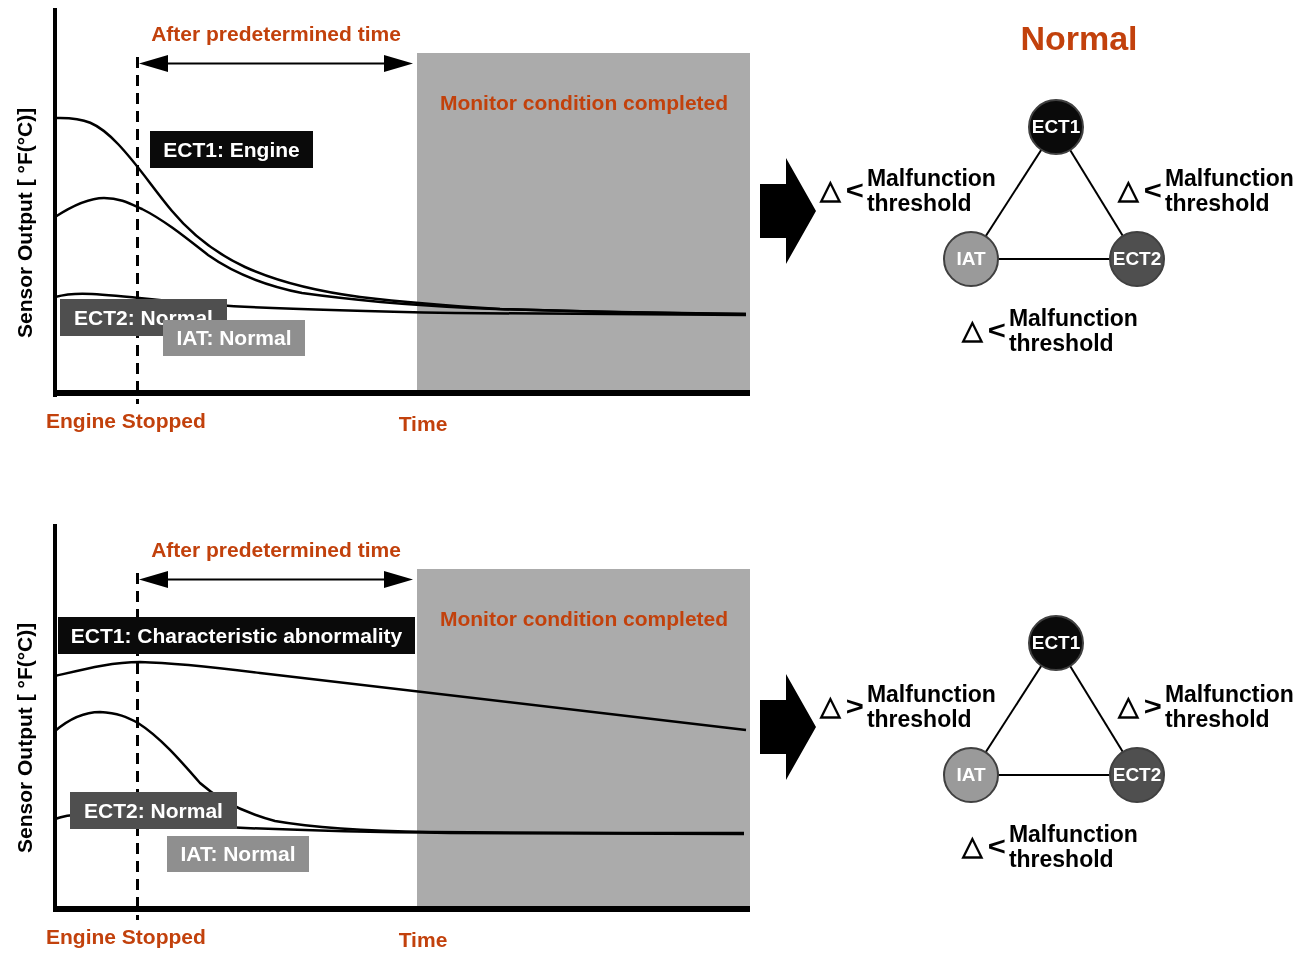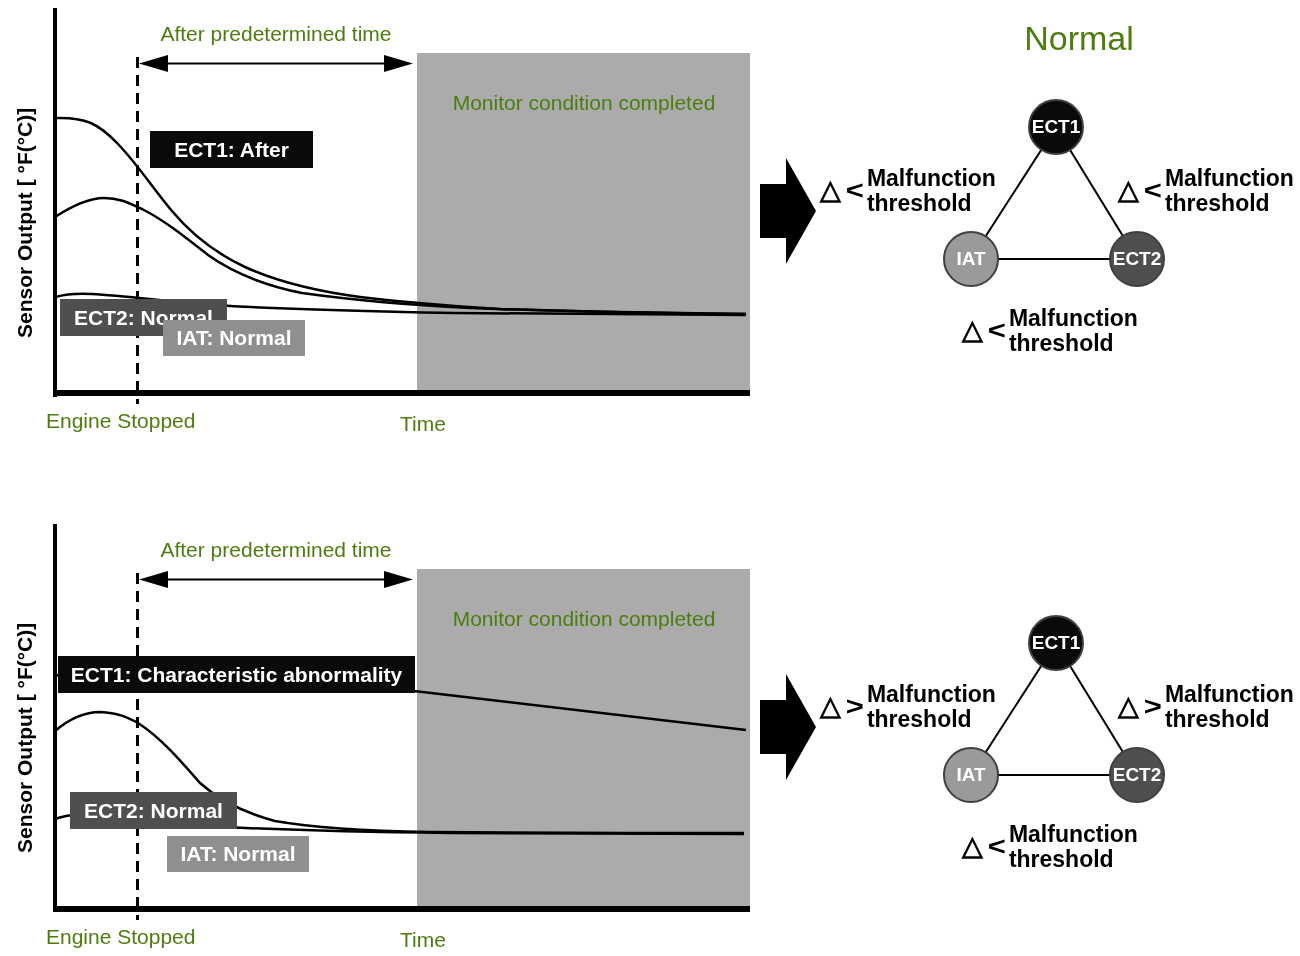--- a/index.html
+++ b/index.html
@@ -8,7 +8,7 @@
     font-family:"Liberation Sans", sans-serif;overflow:hidden;
   }
   .gfx{position:absolute;left:0;top:0;}
-  .lbl{position:absolute;font-weight:normal;color:#4d7c0f;line-height:1.1;white-space:nowrap;}
+  .lbl{position:absolute;font-weight:bold;color:#c2410c;line-height:1.1;white-space:nowrap;}
   .center{text-align:center;}
   .f21{font-size:21px;}
   .f34{font-size:34px;}

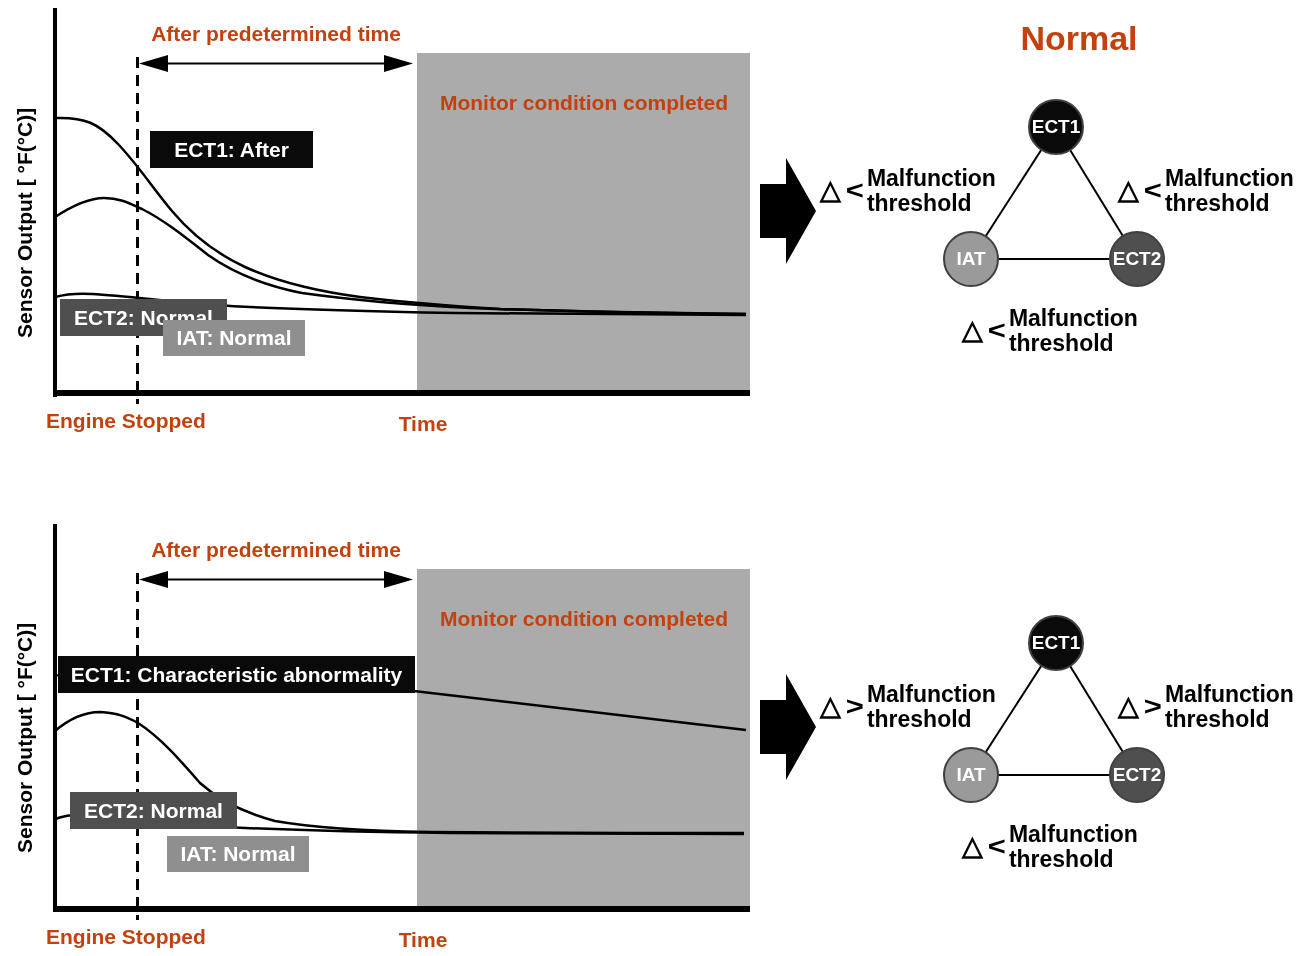--- a/index.html
+++ b/index.html
@@ -94,7 +94,7 @@
   <div class="lbl f21 center" style="left:428px;top:91px;width:312px;">Monitor condition completed</div>
 
   <div class="series-tag tag-black" style="left:150px;top:131px;width:163px;height:37px;">
-    <span>ECT1: After</span>
+    <span>ECT1: Engine</span>
   </div>
   <div class="series-tag tag-dark" style="left:60px;top:255px;width:167px;height:37px;">
     <span>ECT2: Normal</span>

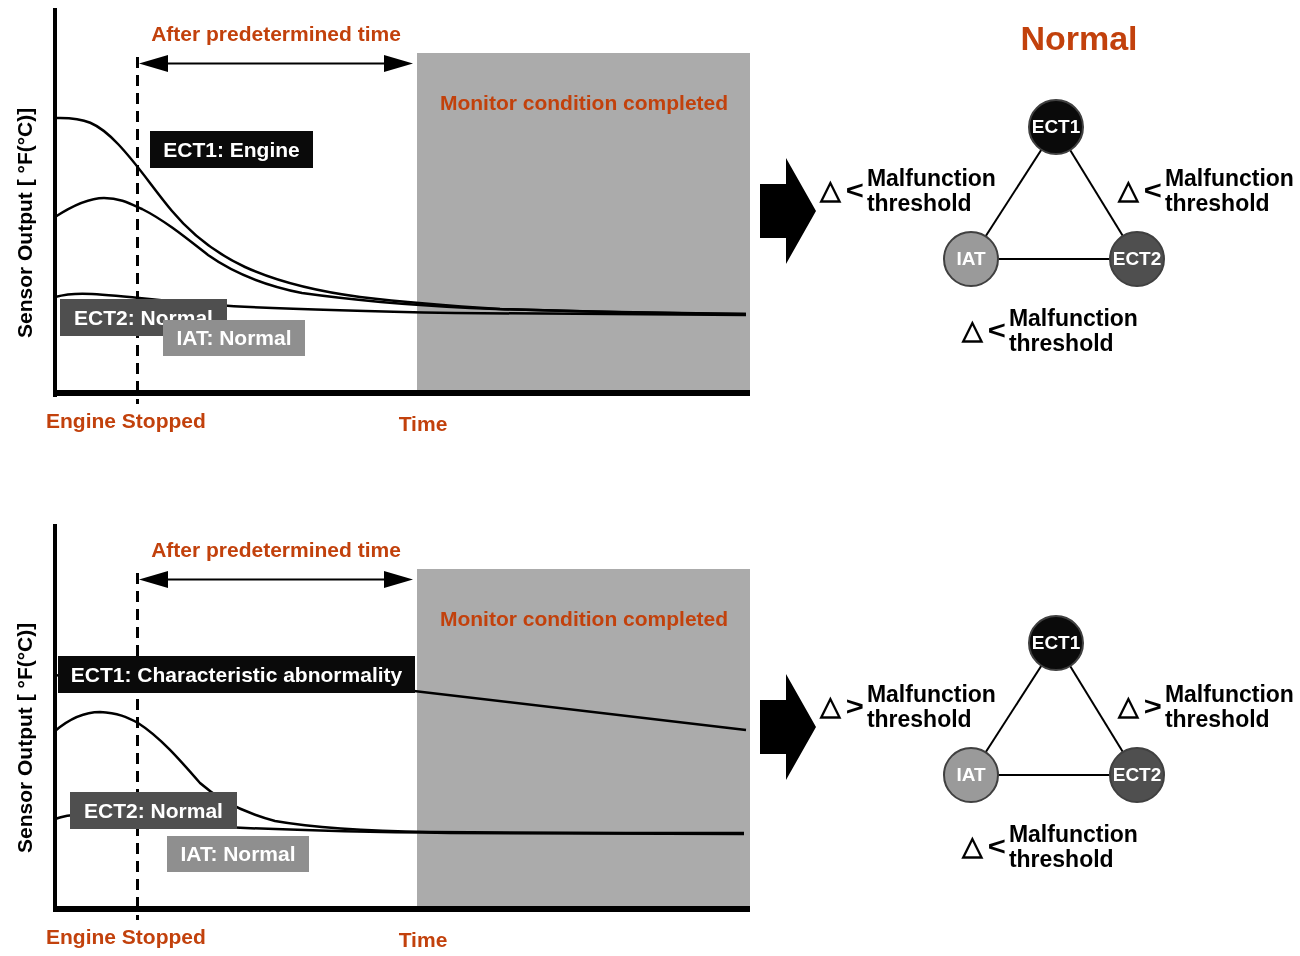--- a/index.html
+++ b/index.html
@@ -140,7 +140,7 @@
 
   <div class="lbl f21 center" style="left:428px;top:607px;width:312px;">Monitor condition completed</div>
 
-  <div class="series-tag tag-black" style="left:58px;top:656px;width:357px;height:37px;">
+  <div class="series-tag tag-black" style="left:58px;top:617px;width:357px;height:37px;">
     <span>ECT1: Characteristic abnormality</span>
   </div>
   <div class="series-tag tag-dark" style="left:70px;top:748px;width:167px;height:37px;">

